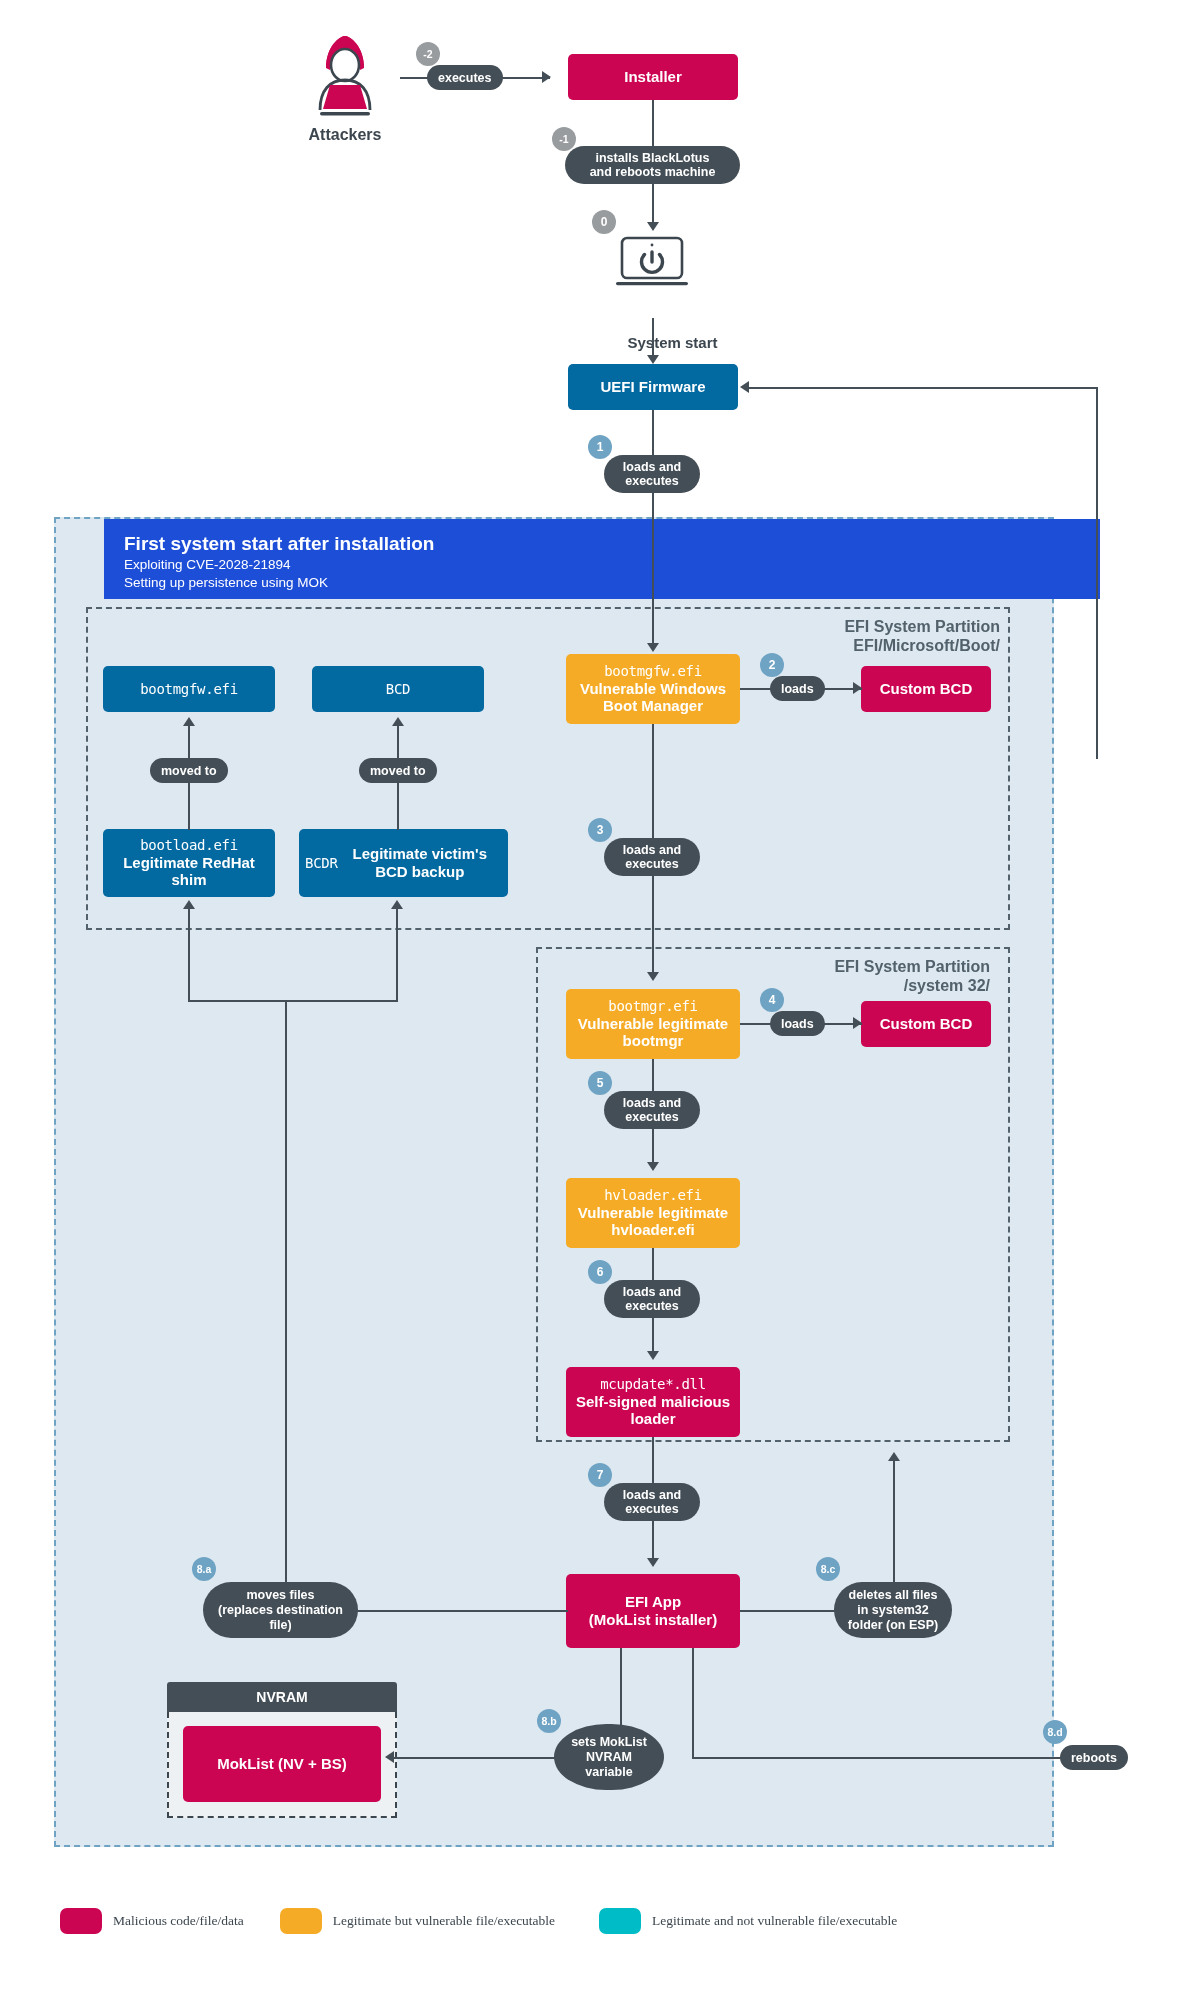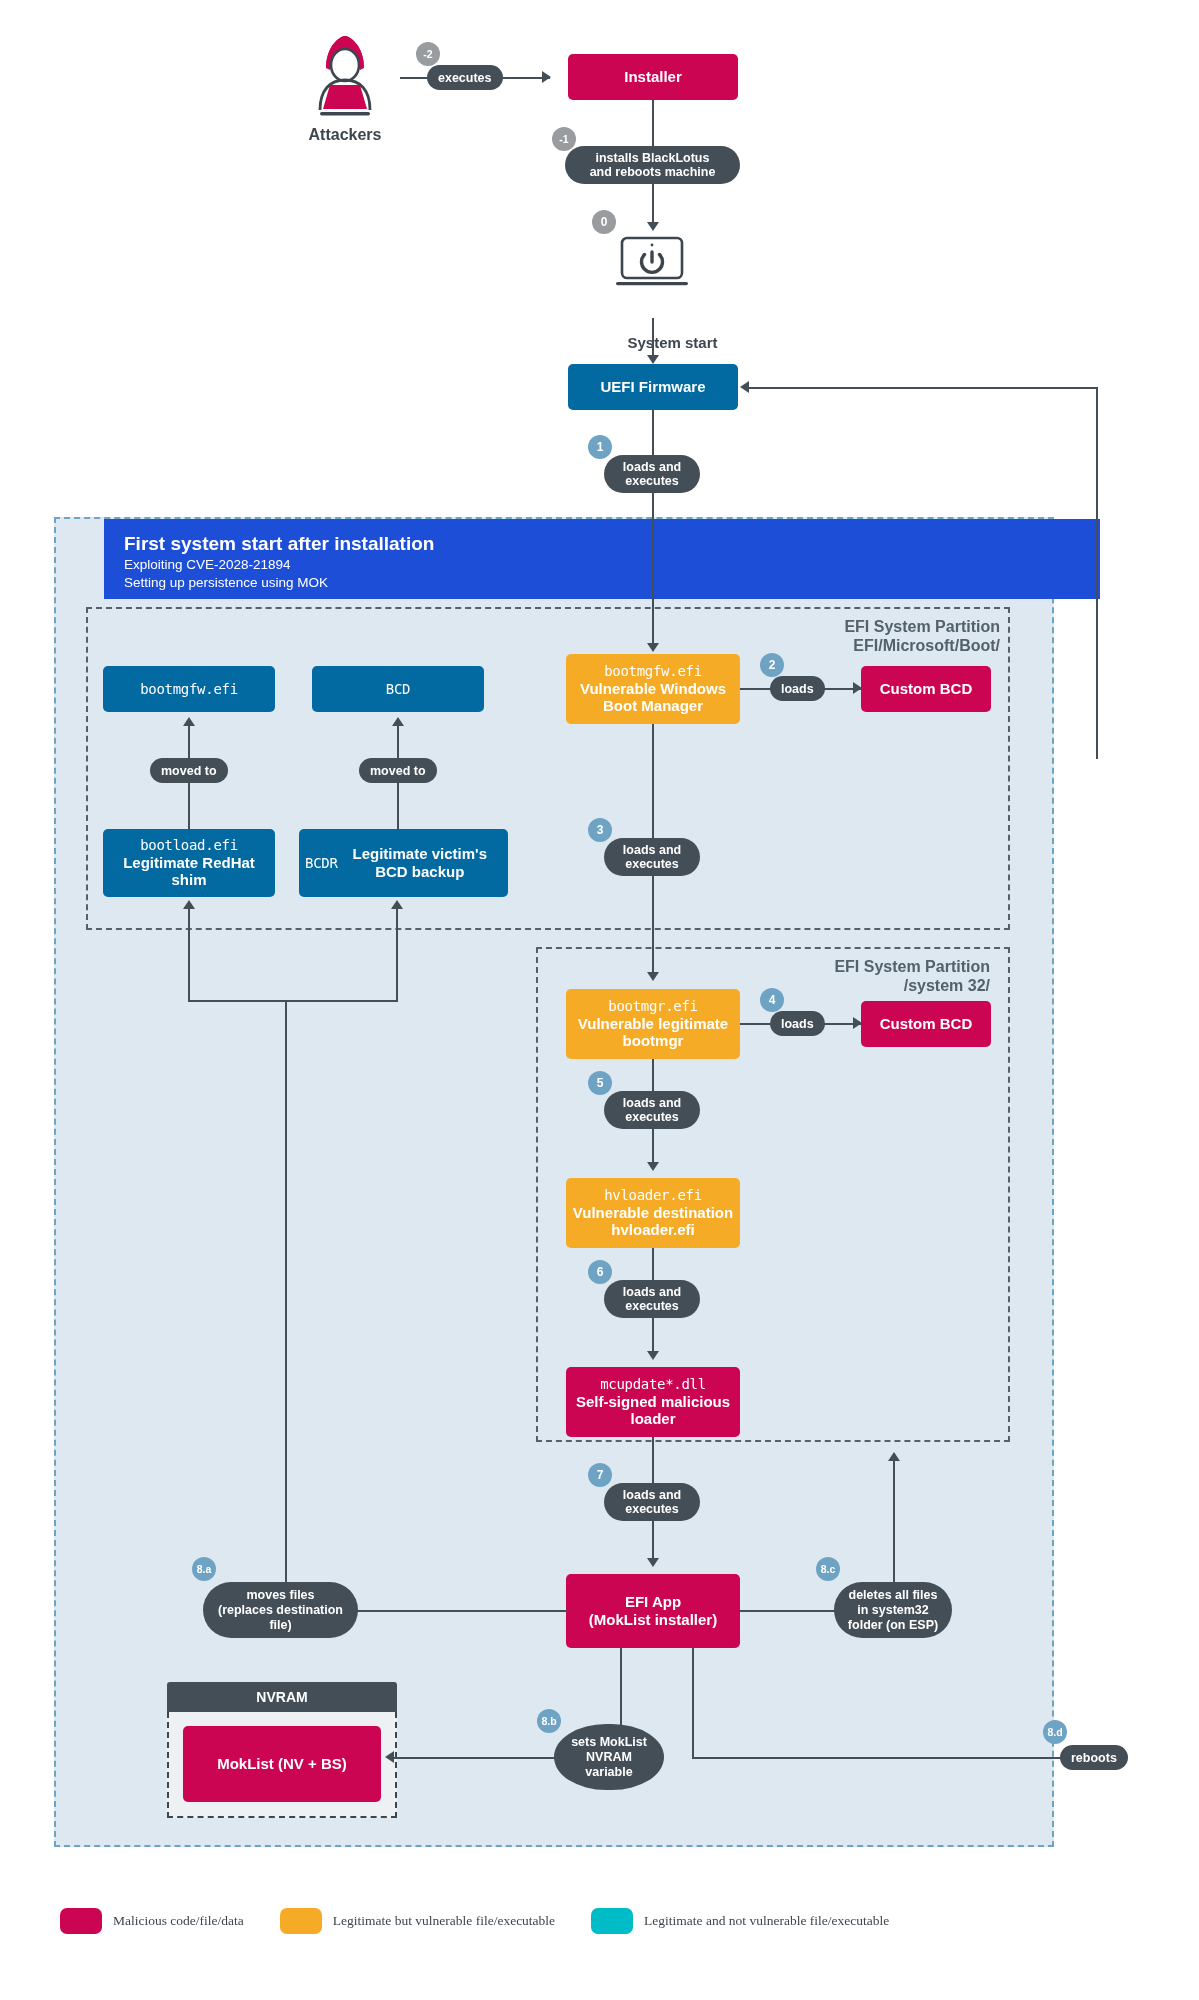--- a/index.html
+++ b/index.html
@@ -320,7 +320,7 @@
 
   <div class="node n-orange" style="left:566px;top:1178px;width:174px;height:70px;flex-direction:column;">
     <span class="mono">hvloader.efi</span>
-    <span class="ttl">Vulnerable destination hvloader.efi</span>
+    <span class="ttl">Vulnerable legitimate hvloader.efi</span>
   </div>
 
   <div class="ln lnv" style="left:652px;top:1248px;width:2px;height:110px;"></div>

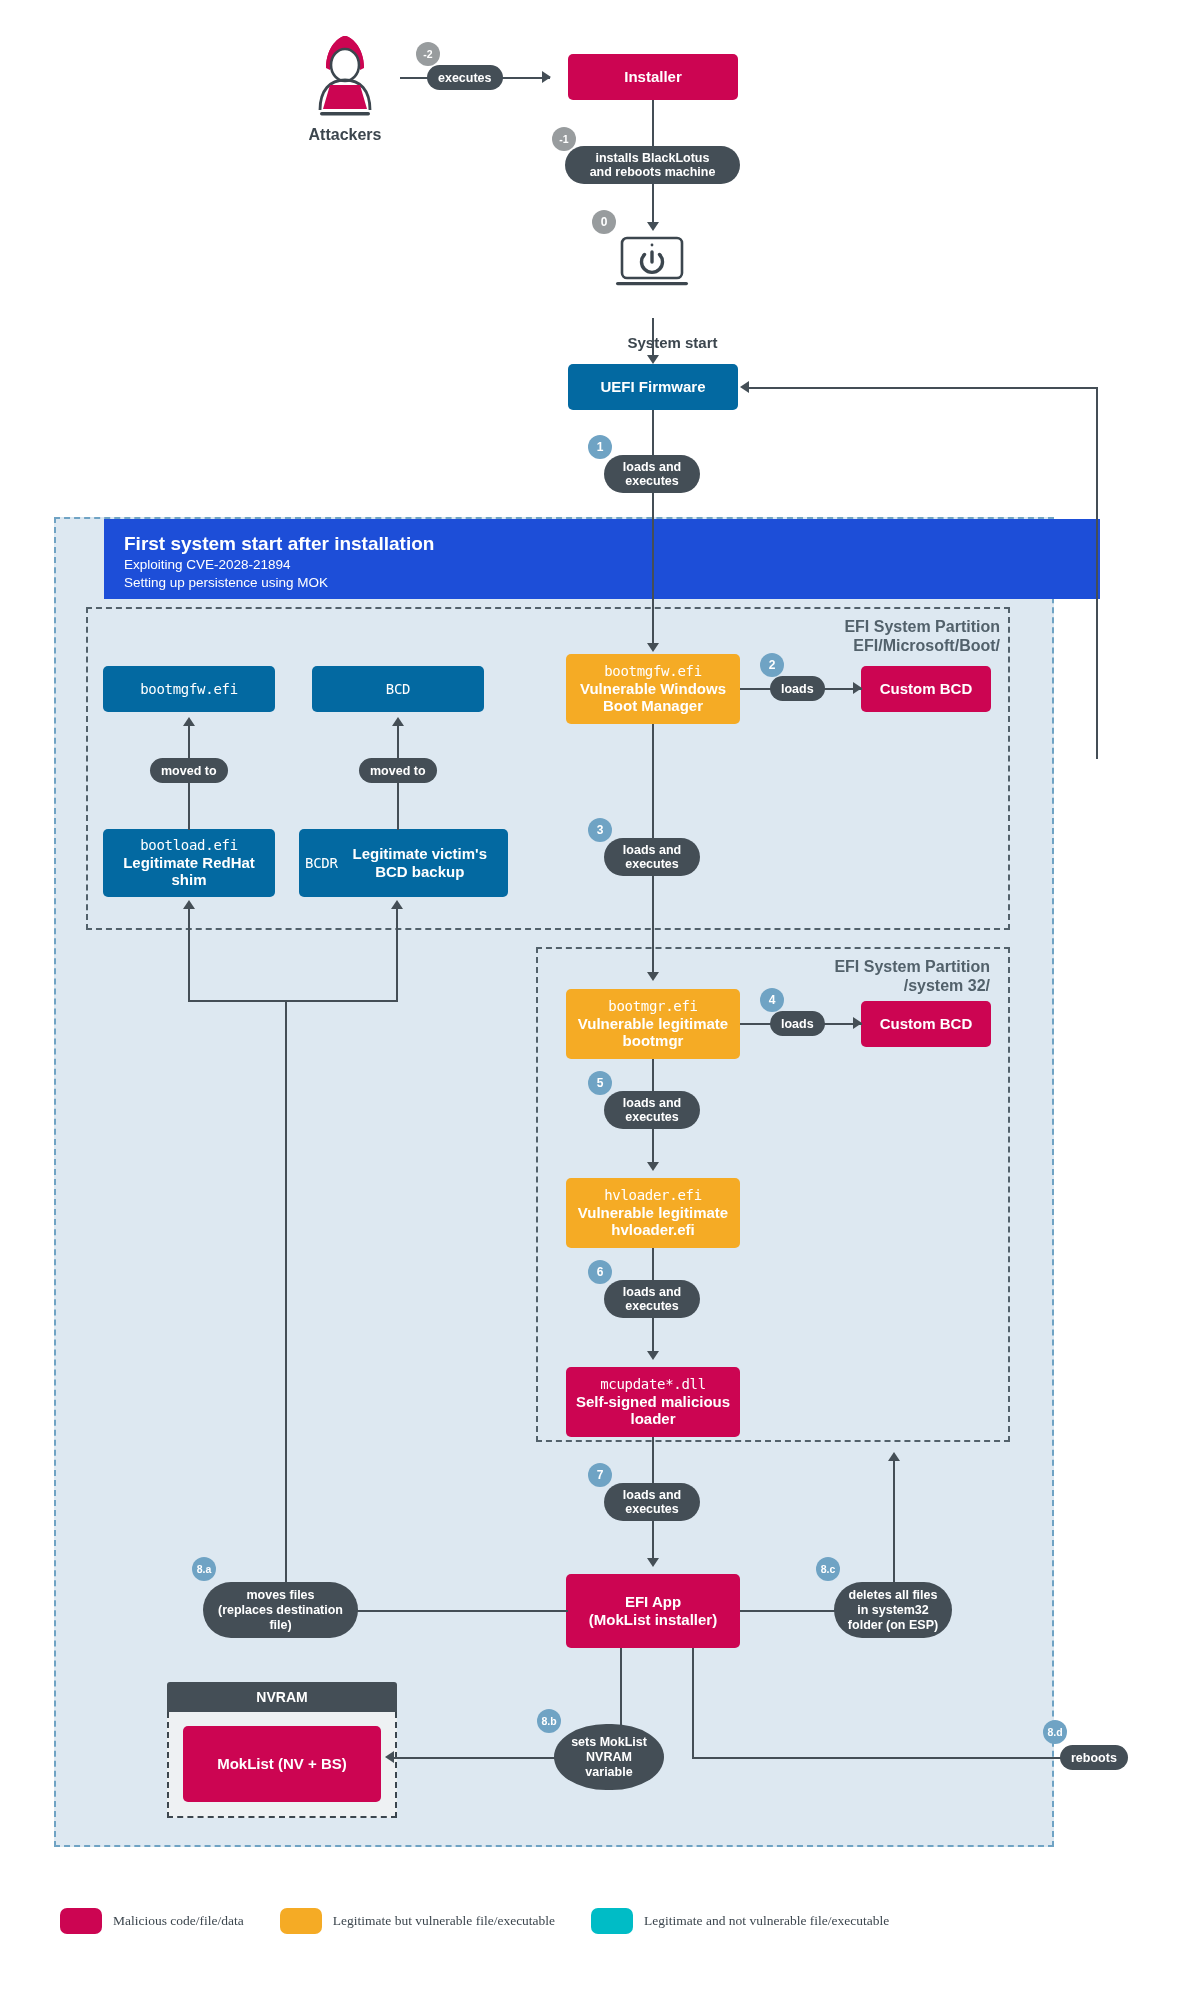--- a/index.html
+++ b/index.html
@@ -419,7 +419,7 @@
       <div class="lg-sw" style="background:#f5ab25;"></div>
       <div class="lg-tx">Legitimate but vulnerable file/executable</div>
     </div>
-    <div class="lg-item" style="margin-right:0;">
+    <div class="lg-item" style="margin-right:0;margin-left:8px;">
       <div class="lg-sw" style="background:#00bcc6;"></div>
       <div class="lg-tx">Legitimate and not vulnerable file/executable</div>
     </div>

